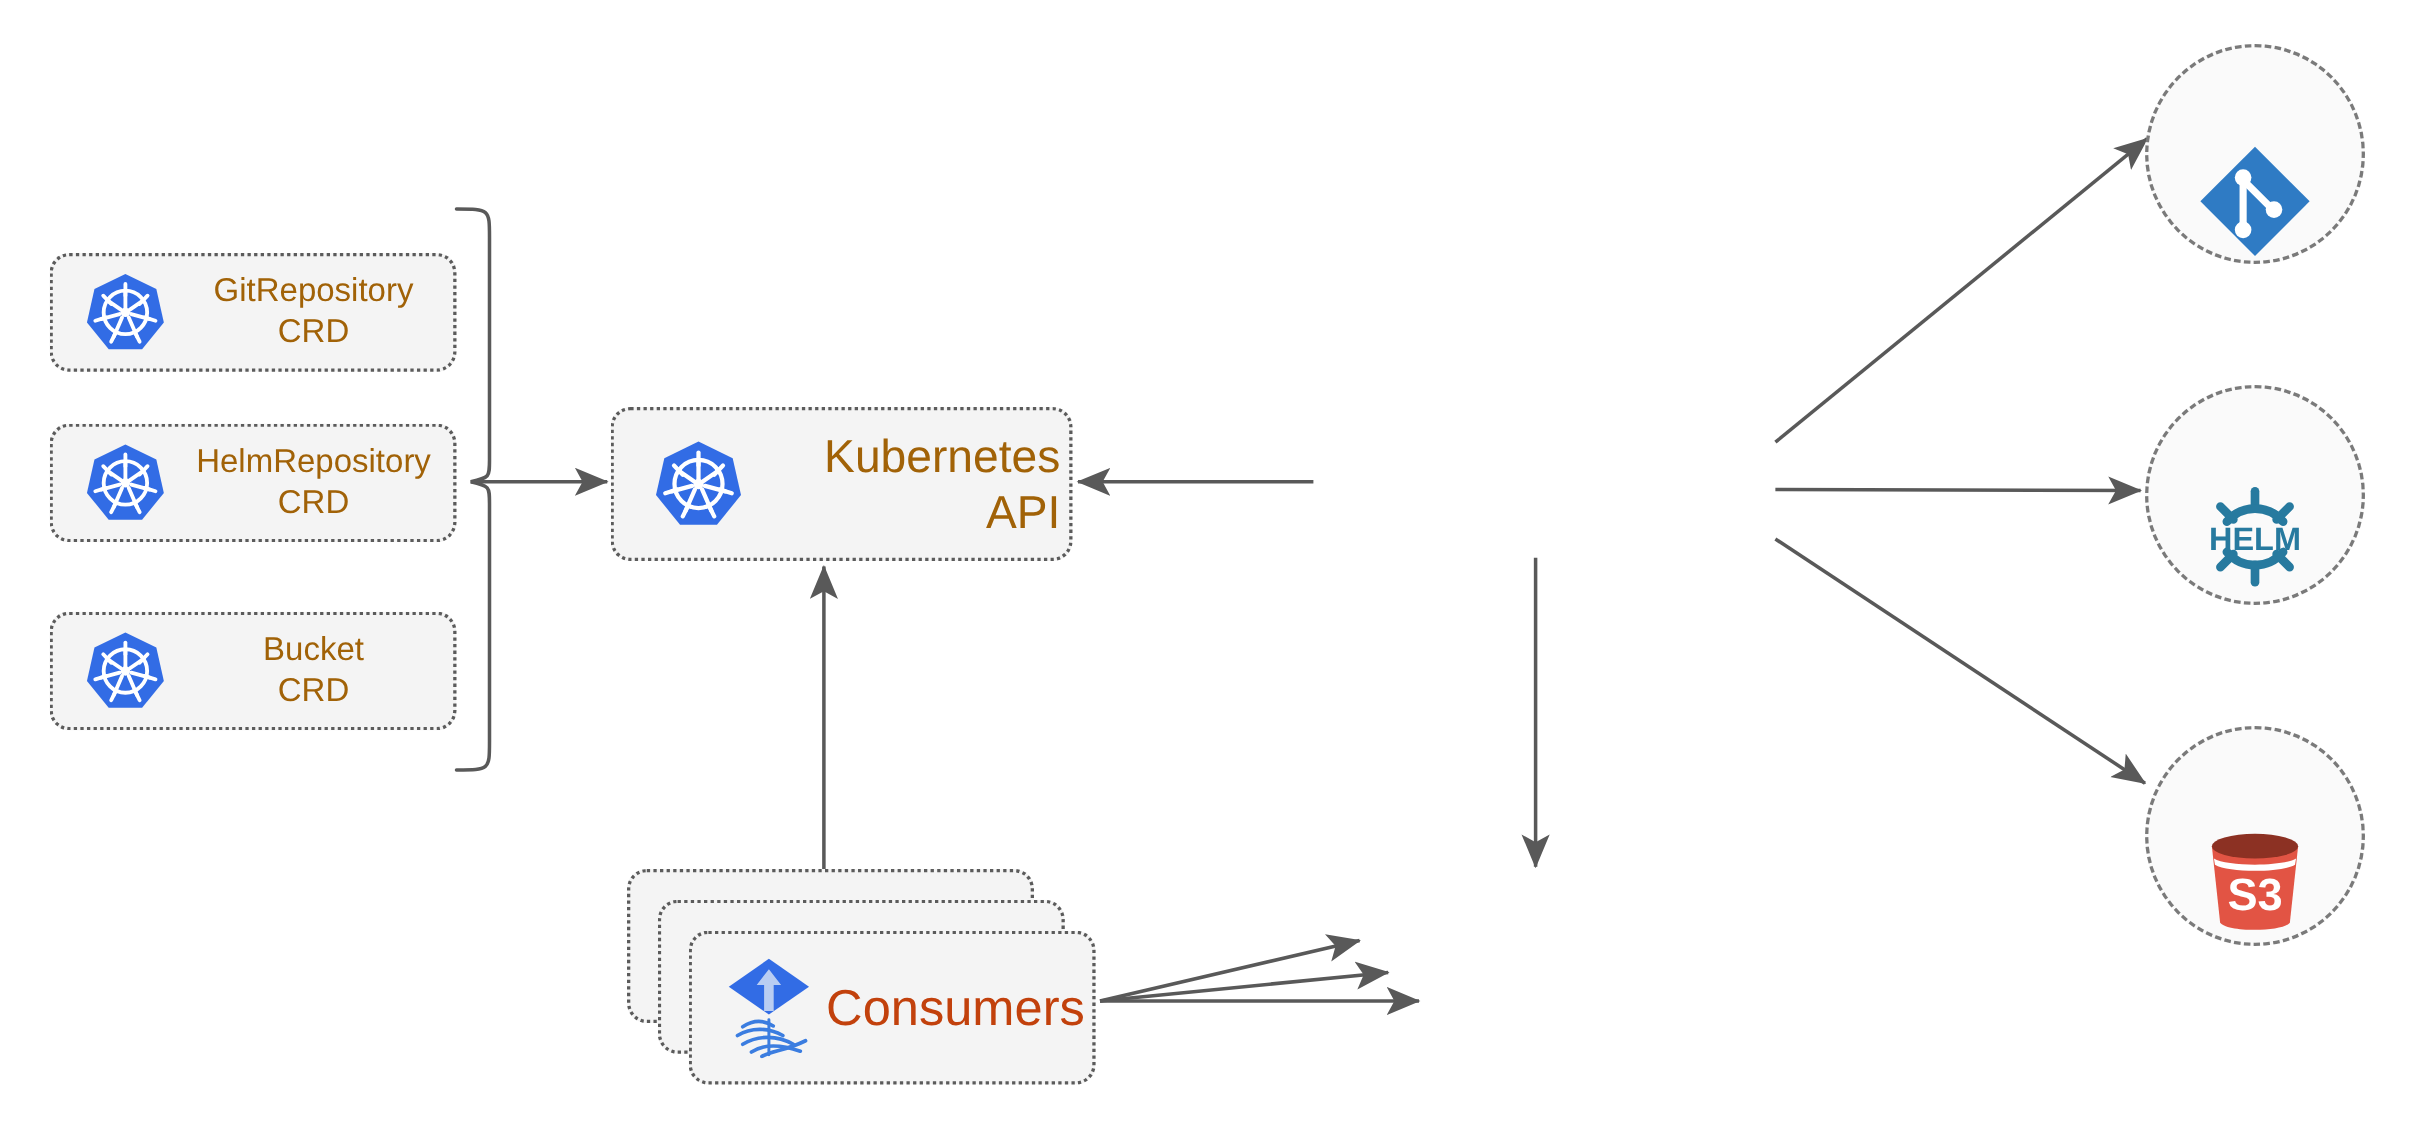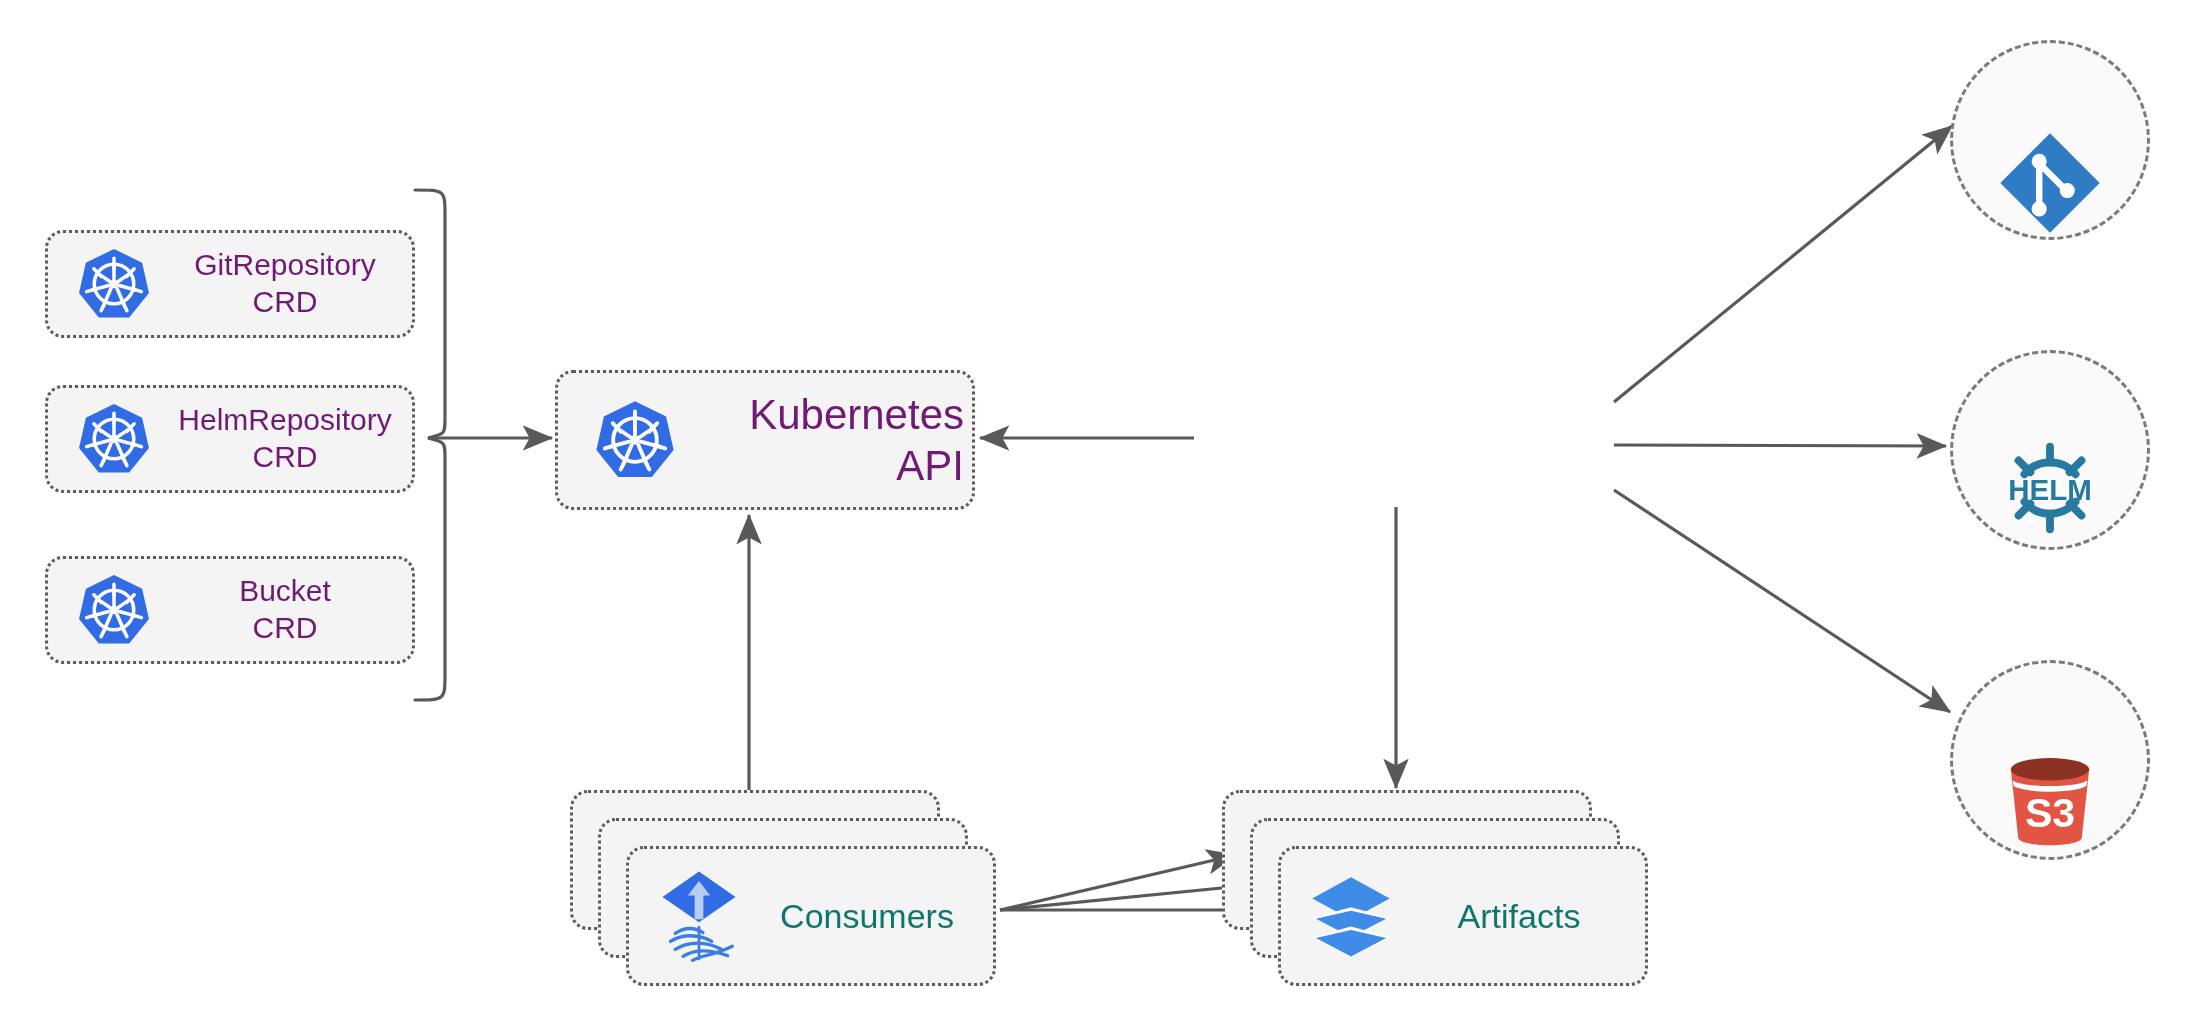--- a/index.html
+++ b/index.html
@@ -20,7 +20,7 @@
     z-index:5;
   }
   .card .label{
-    color:#701a75;
+    color:#a16207;
     font-size:31px;
     line-height:1.22;
     text-align:center;

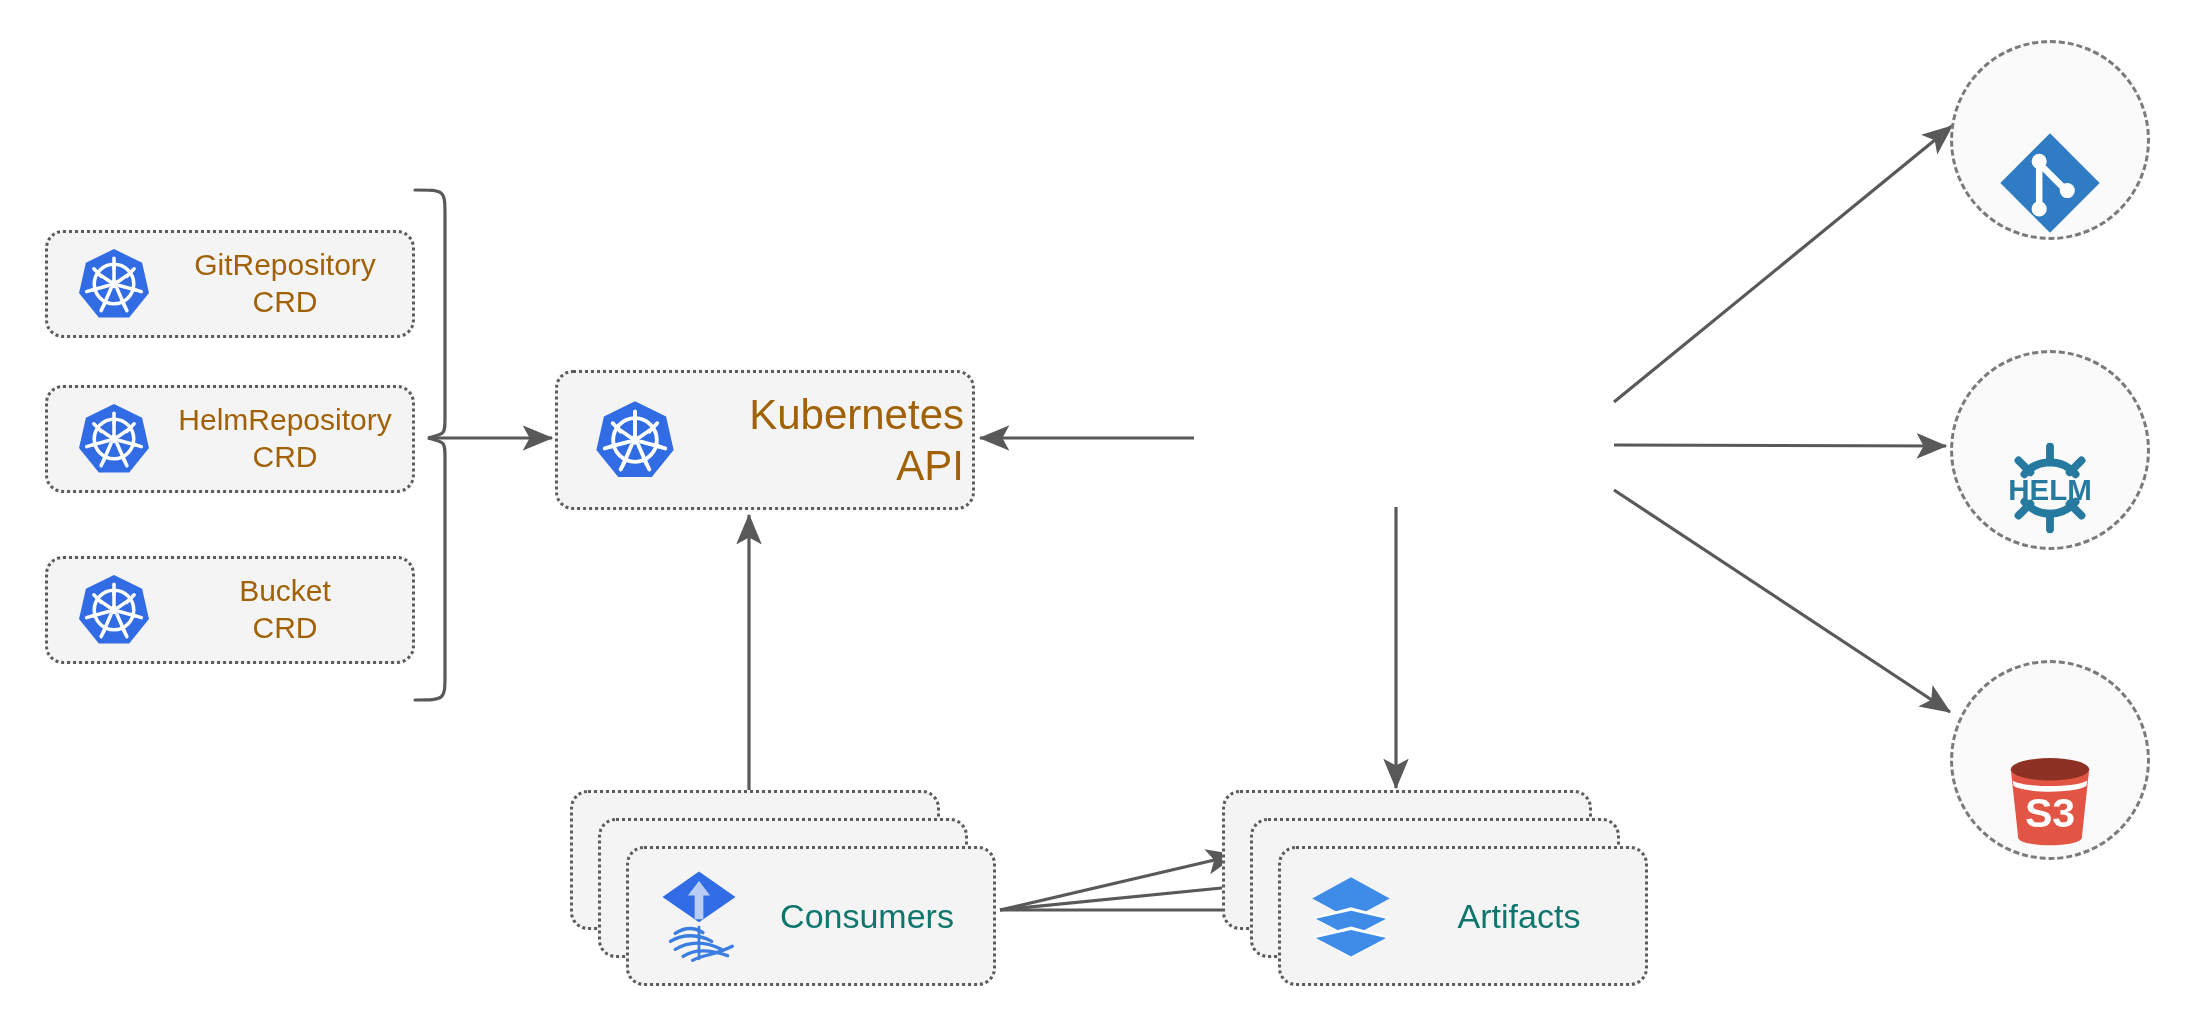--- a/index.html
+++ b/index.html
@@ -66,7 +66,7 @@
                    display:flex;align-items:center;}
   .stack .layer.l3 .iconbox{flex:0 0 auto;width:104px;margin-left:18px;
                             display:flex;align-items:center;justify-content:center;}
-  .stack .layer.l3 .label{flex:1;text-align:center;font-size:34px;color:#0f766e;padding-right:10px;}
+  .stack .layer.l3 .label{flex:1;text-align:center;font-size:46px;color:#c2410c;padding-right:10px;}
 
   #consumers{left:570px;top:790px;width:430px;height:200px;}
   #artifacts{left:1222px;top:790px;width:430px;height:200px;}

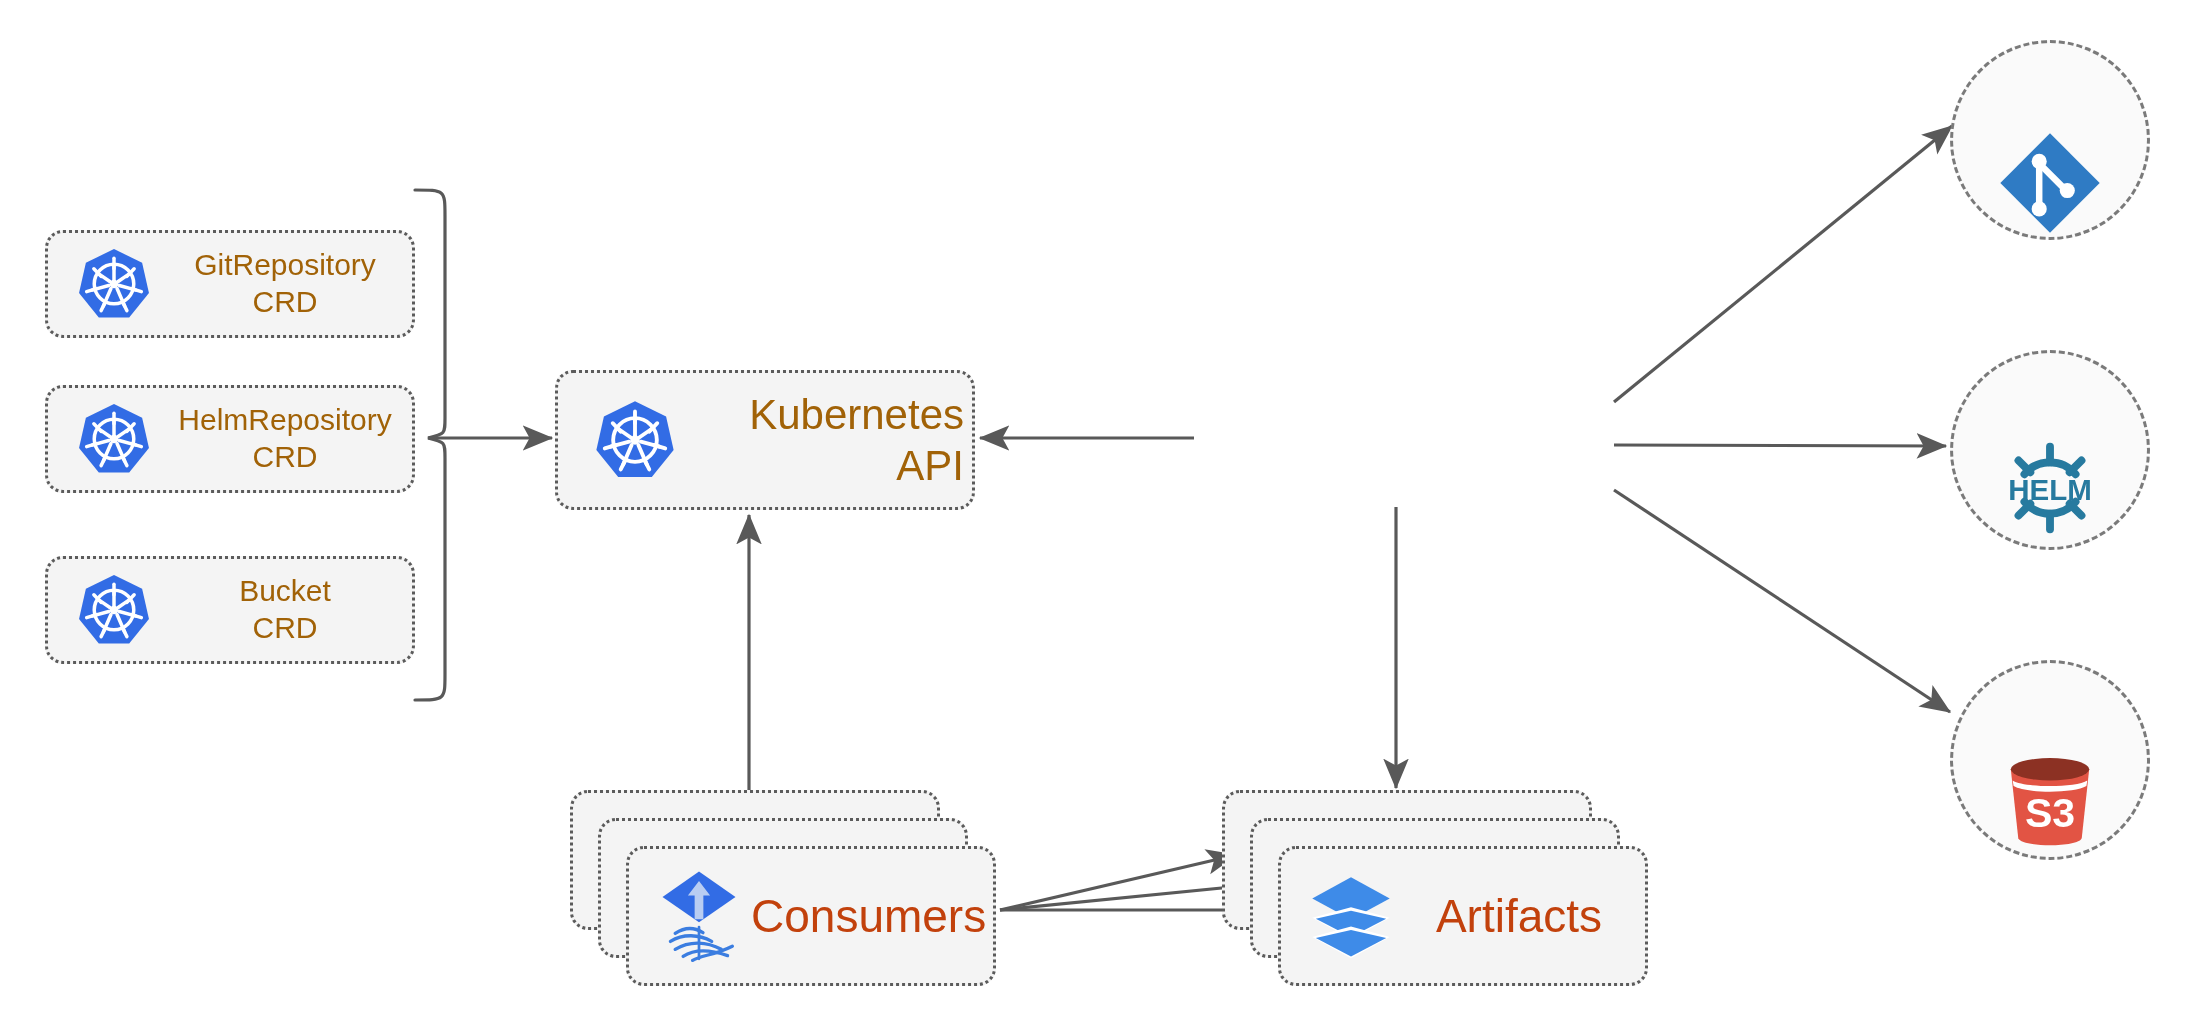--- a/index.html
+++ b/index.html
@@ -265,22 +265,6 @@
     </div>
   </div>
 
-  <div class="stack" id="artifacts">
-    <div class="layer l1"></div>
-    <div class="layer l2"></div>
-    <div class="layer l3">
-      <div class="iconbox">
-        <svg class="icon-svg" width="88" height="88" viewBox="0 0 100 100">
-          <path d="M50 6 L94 30 L50 54 L6 30 Z" fill="#3E8BE8"></path>
-          <path d="M50 40 L94 52 L50 76 L6 52 Z" fill="#fff"></path>
-          <path d="M50 44 L90 53 L50 74 L10 53 Z" fill="#3E8BE8"></path>
-          <path d="M50 62 L94 74 L50 98 L6 74 Z" fill="#fff"></path>
-          <path d="M50 66 L90 75 L50 96 L10 75 Z" fill="#3E8BE8"></path>
-        </svg>
-      </div>
-      <div class="label">Artifacts</div>
-    </div>
-  </div>
 
   <div class="circle" id="ext-git">
     <span>

